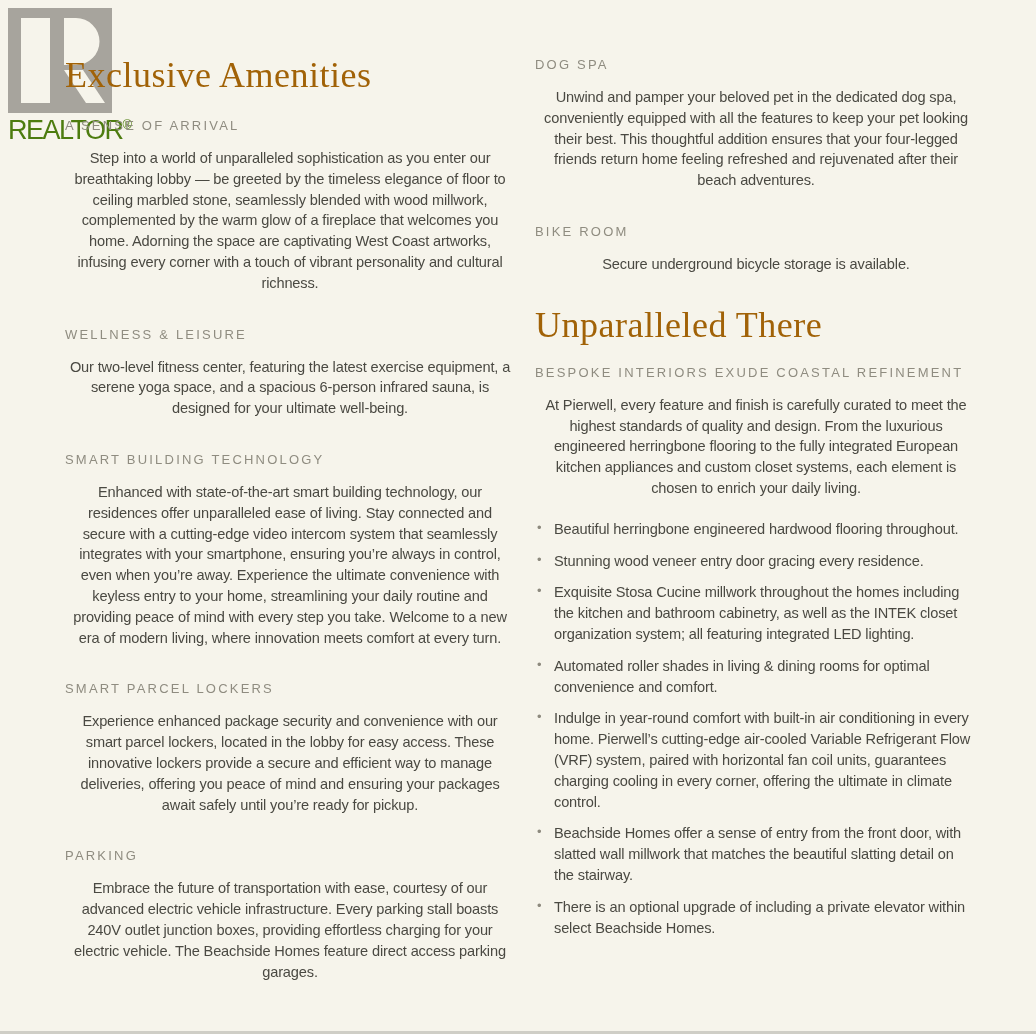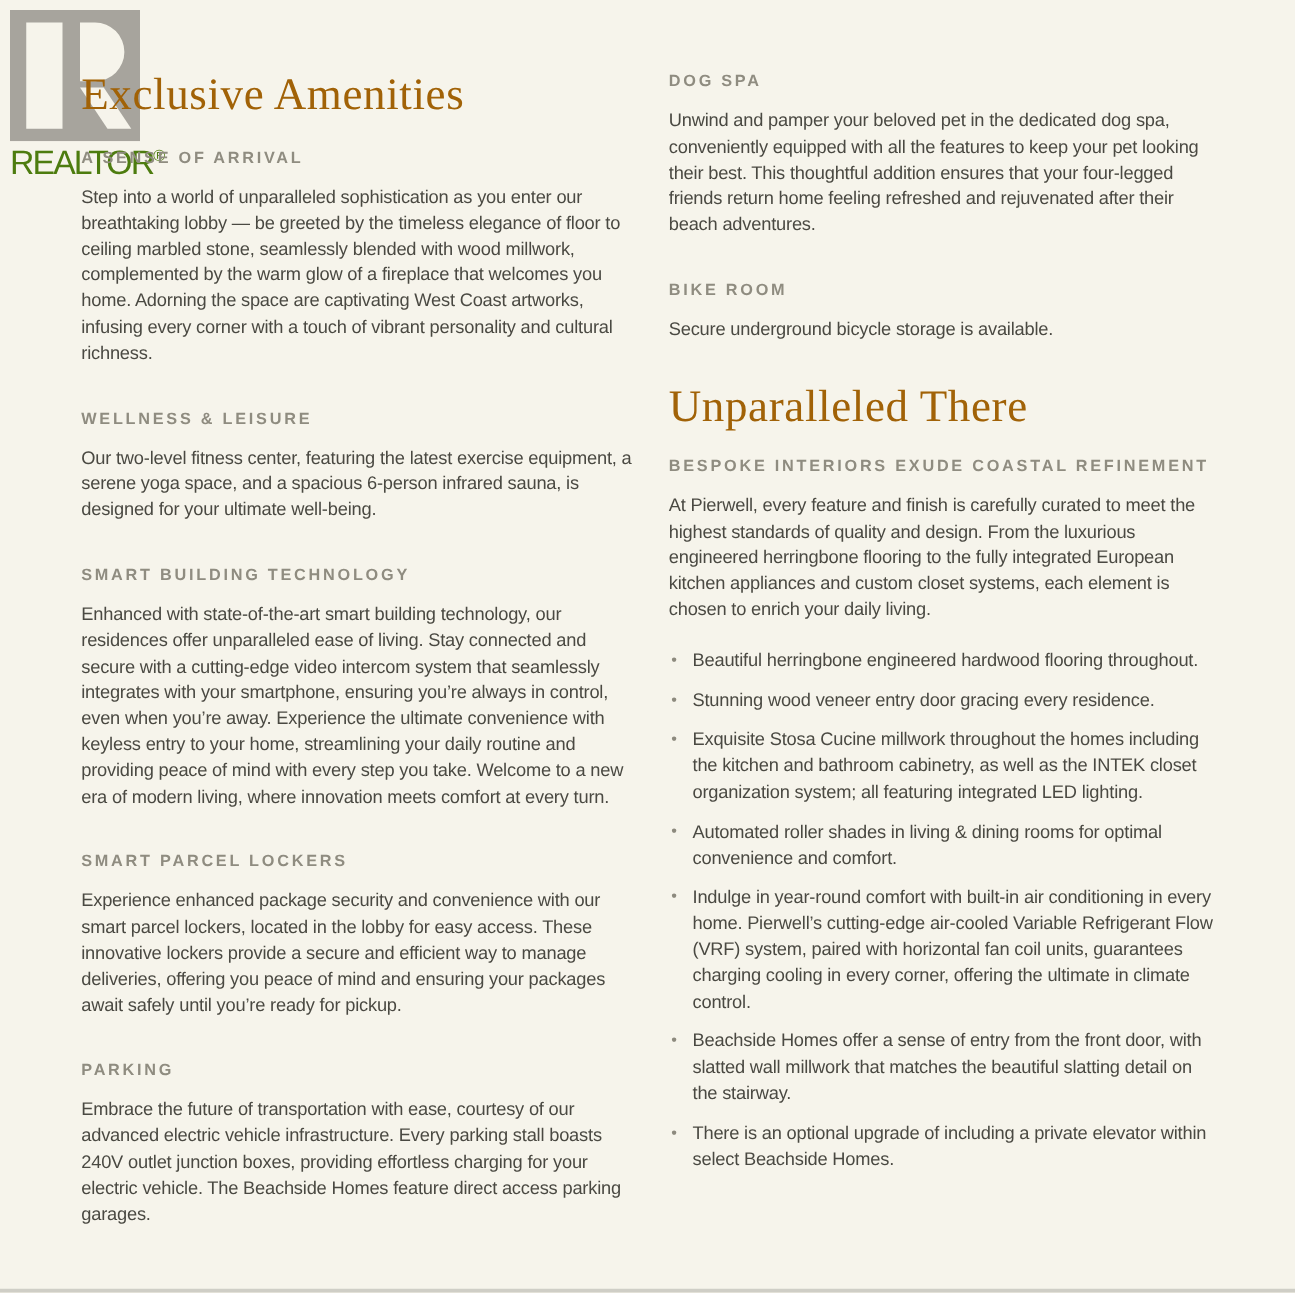--- a/index.html
+++ b/index.html
@@ -50,7 +50,7 @@
 
   .sec-heading {
     font-size: 13px;
-    font-weight: 700;
+    font-weight: 400;
     letter-spacing: 2.2px;
     color: #8f8c80;
     margin-bottom: 15px;

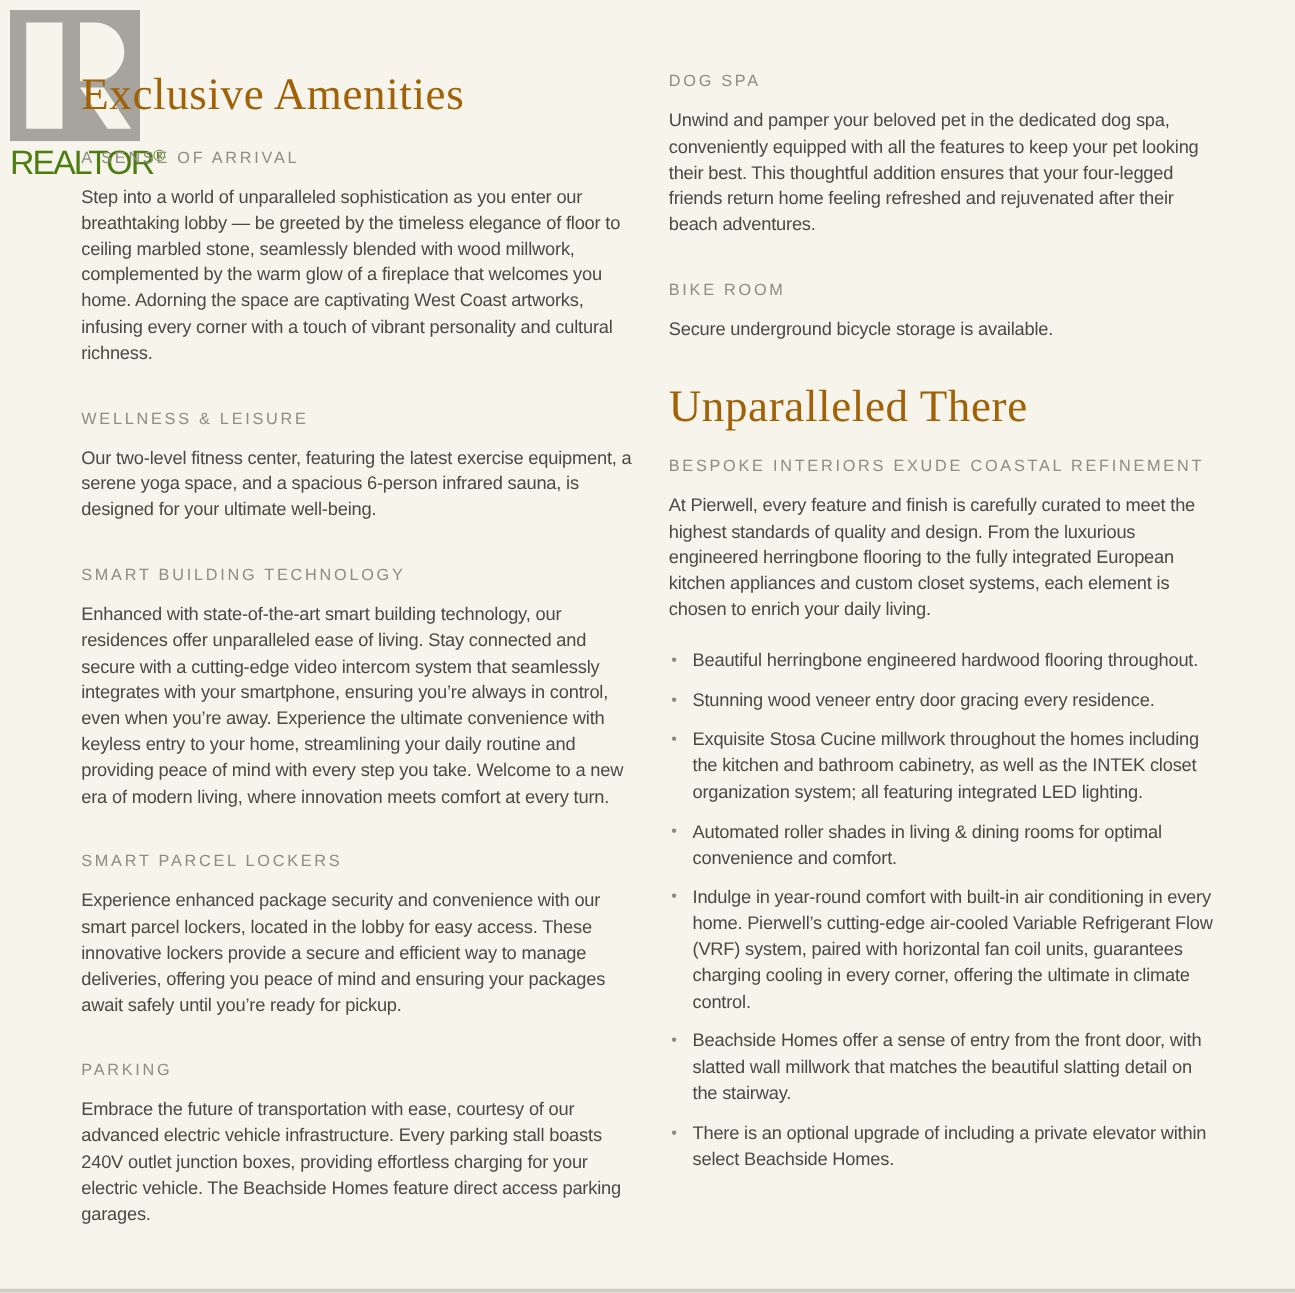--- a/index.html
+++ b/index.html
@@ -61,6 +61,7 @@
     letter-spacing: -0.15px;
     line-height: 20.8px;
     color: #4a4942;
+    text-align: center;
   }
 
   .luxury-title { margin-top: 30px; margin-bottom: 20px; }

